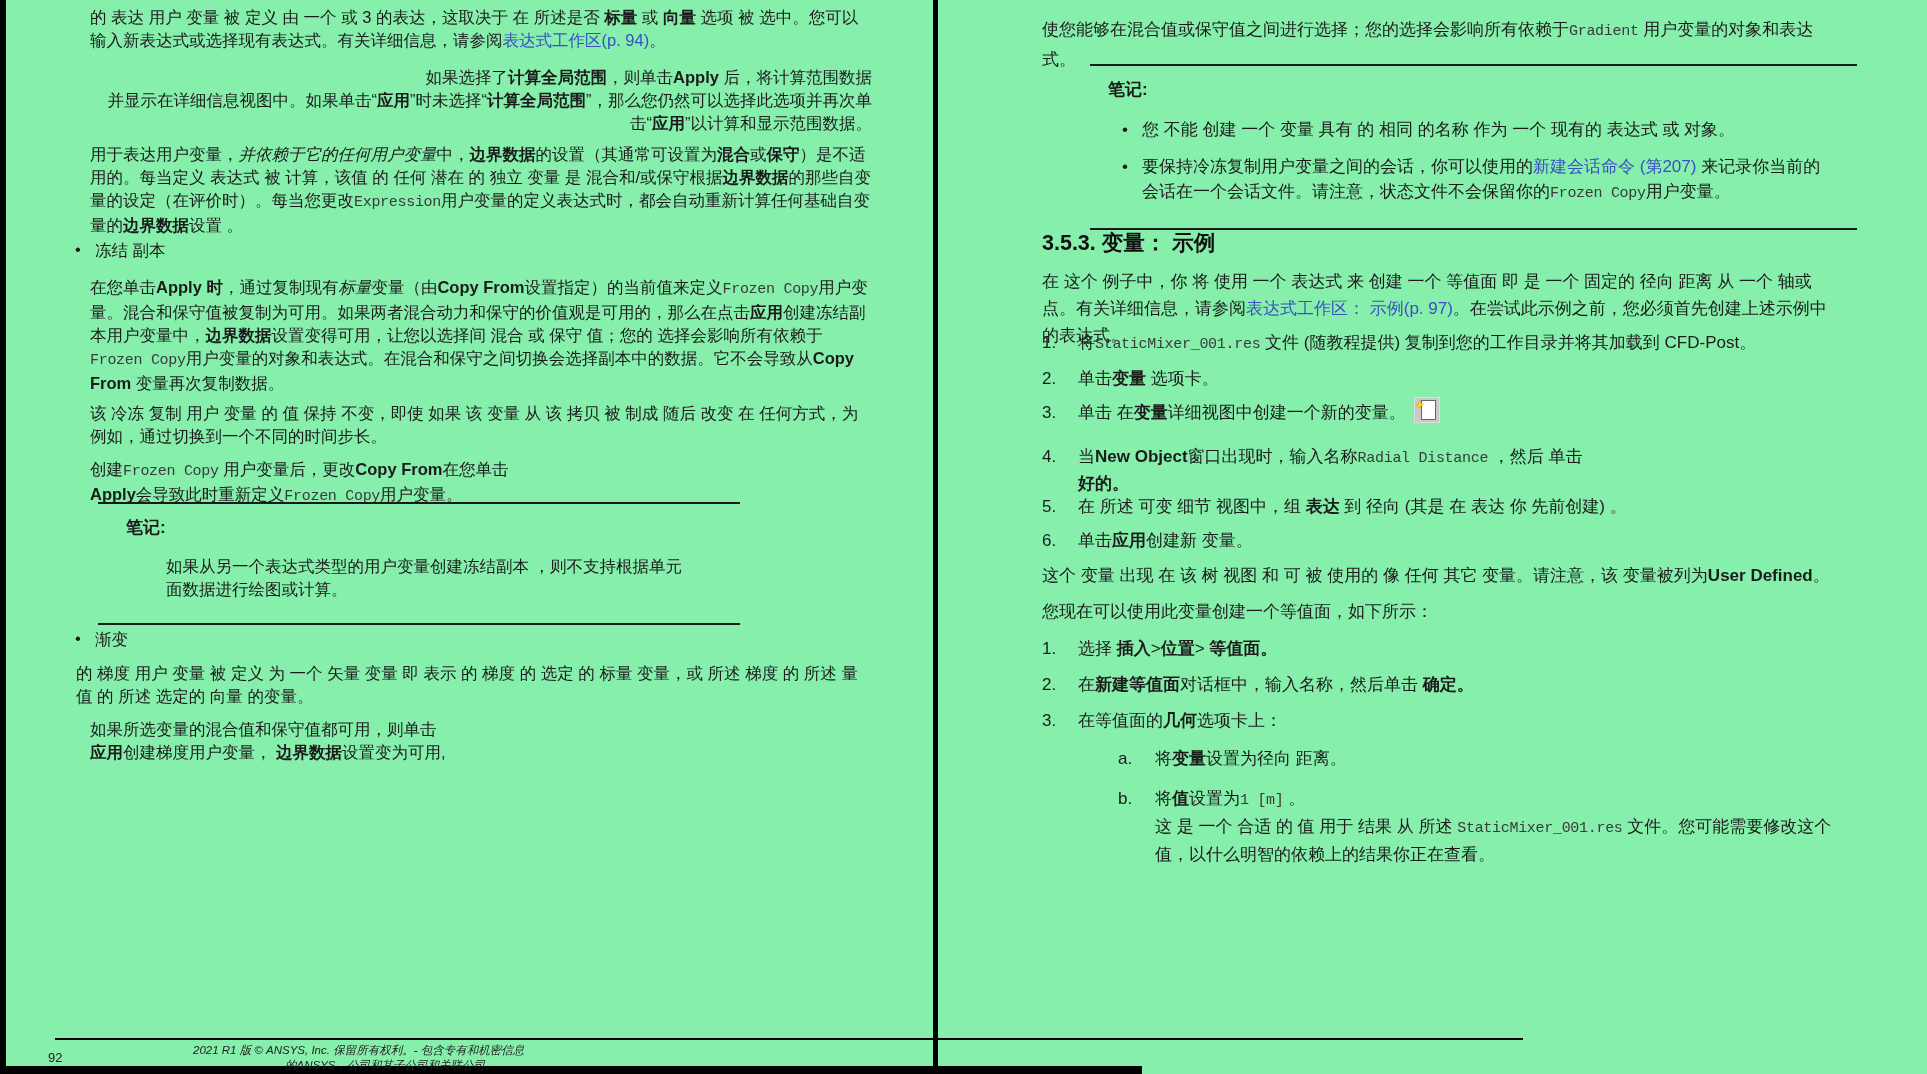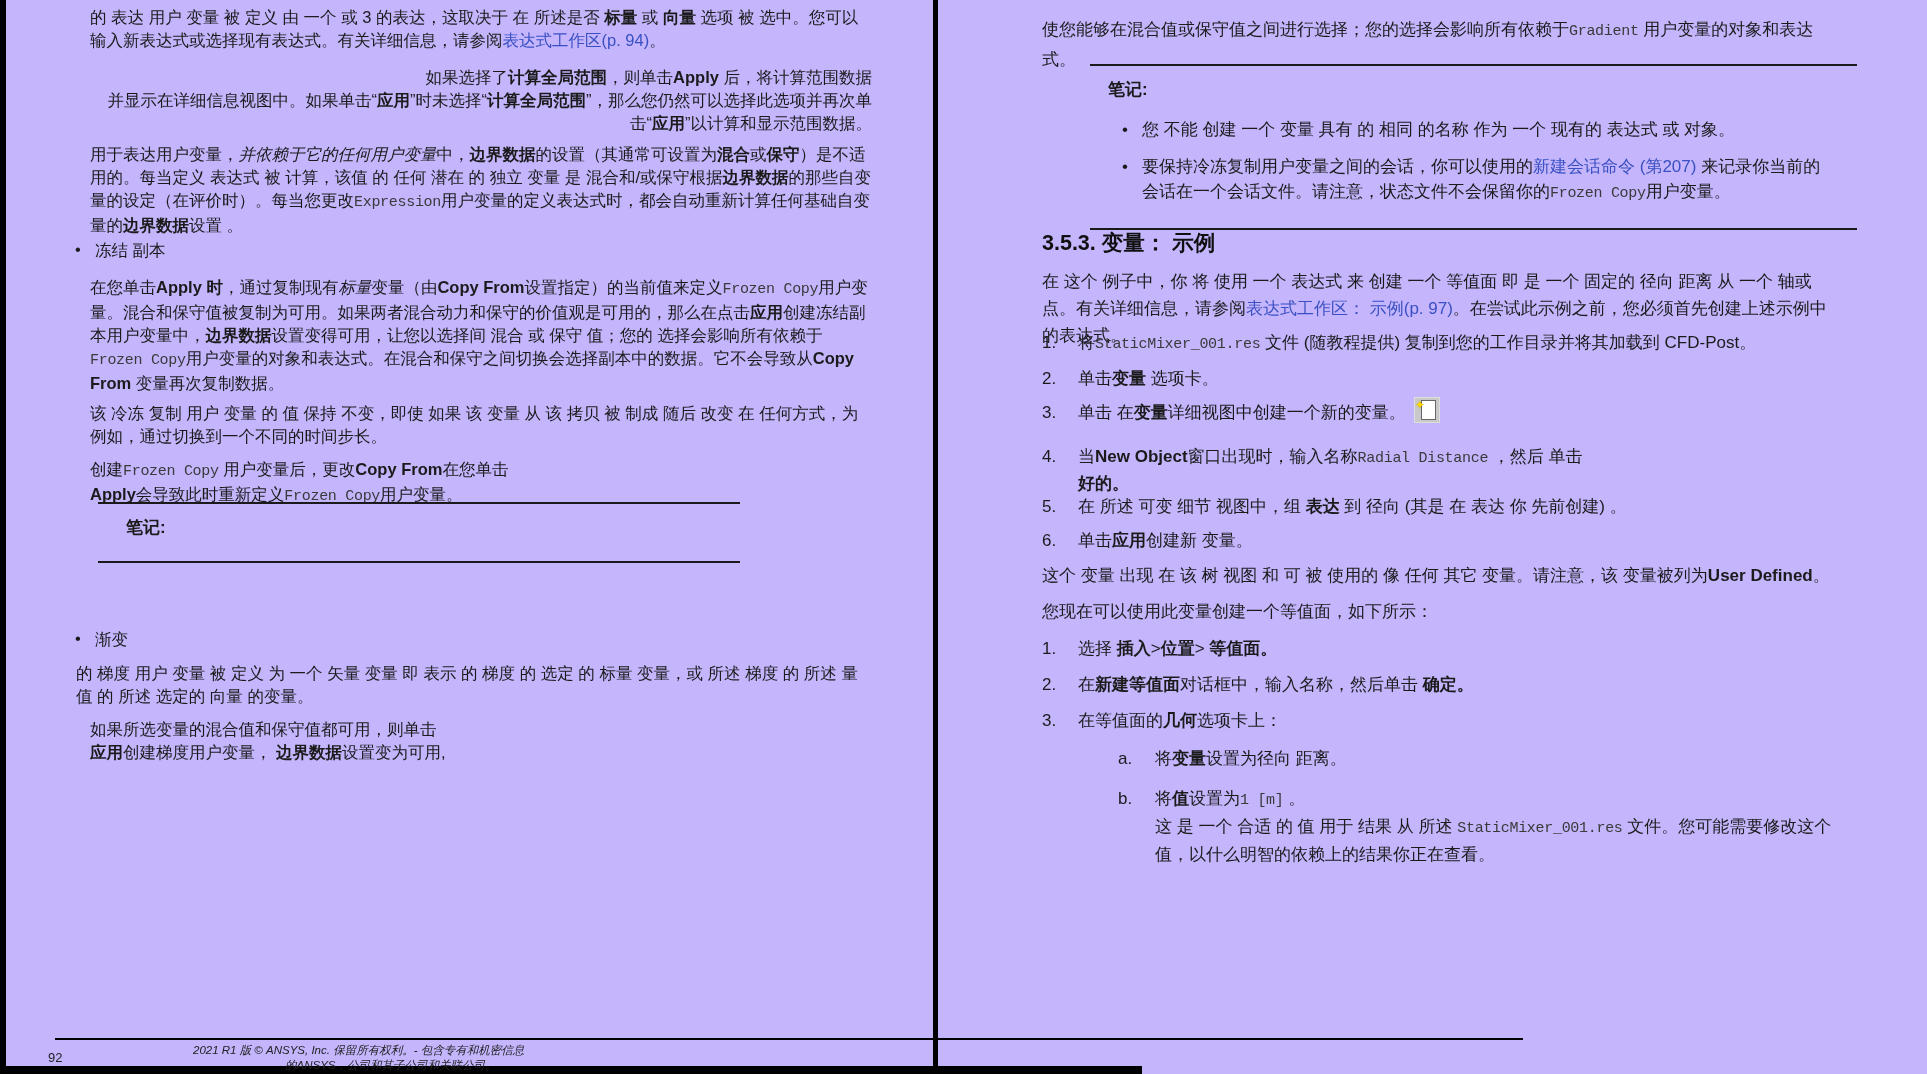--- a/index.html
+++ b/index.html
@@ -3,7 +3,7 @@
 <meta charset="utf-8">
 <style>
   html,body{margin:0;padding:0;background:#ffffff;}
-  #canvas{position:relative;width:1927px;height:1074px;background:#c4b5fd;overflow:hidden;
+  #canvas{position:relative;width:1927px;height:1074px;background:#86efac;overflow:hidden;
           font-family:"Liberation Sans","DejaVu Sans",sans-serif;color:#1b1b1b;}
   .blk{position:absolute;}
   

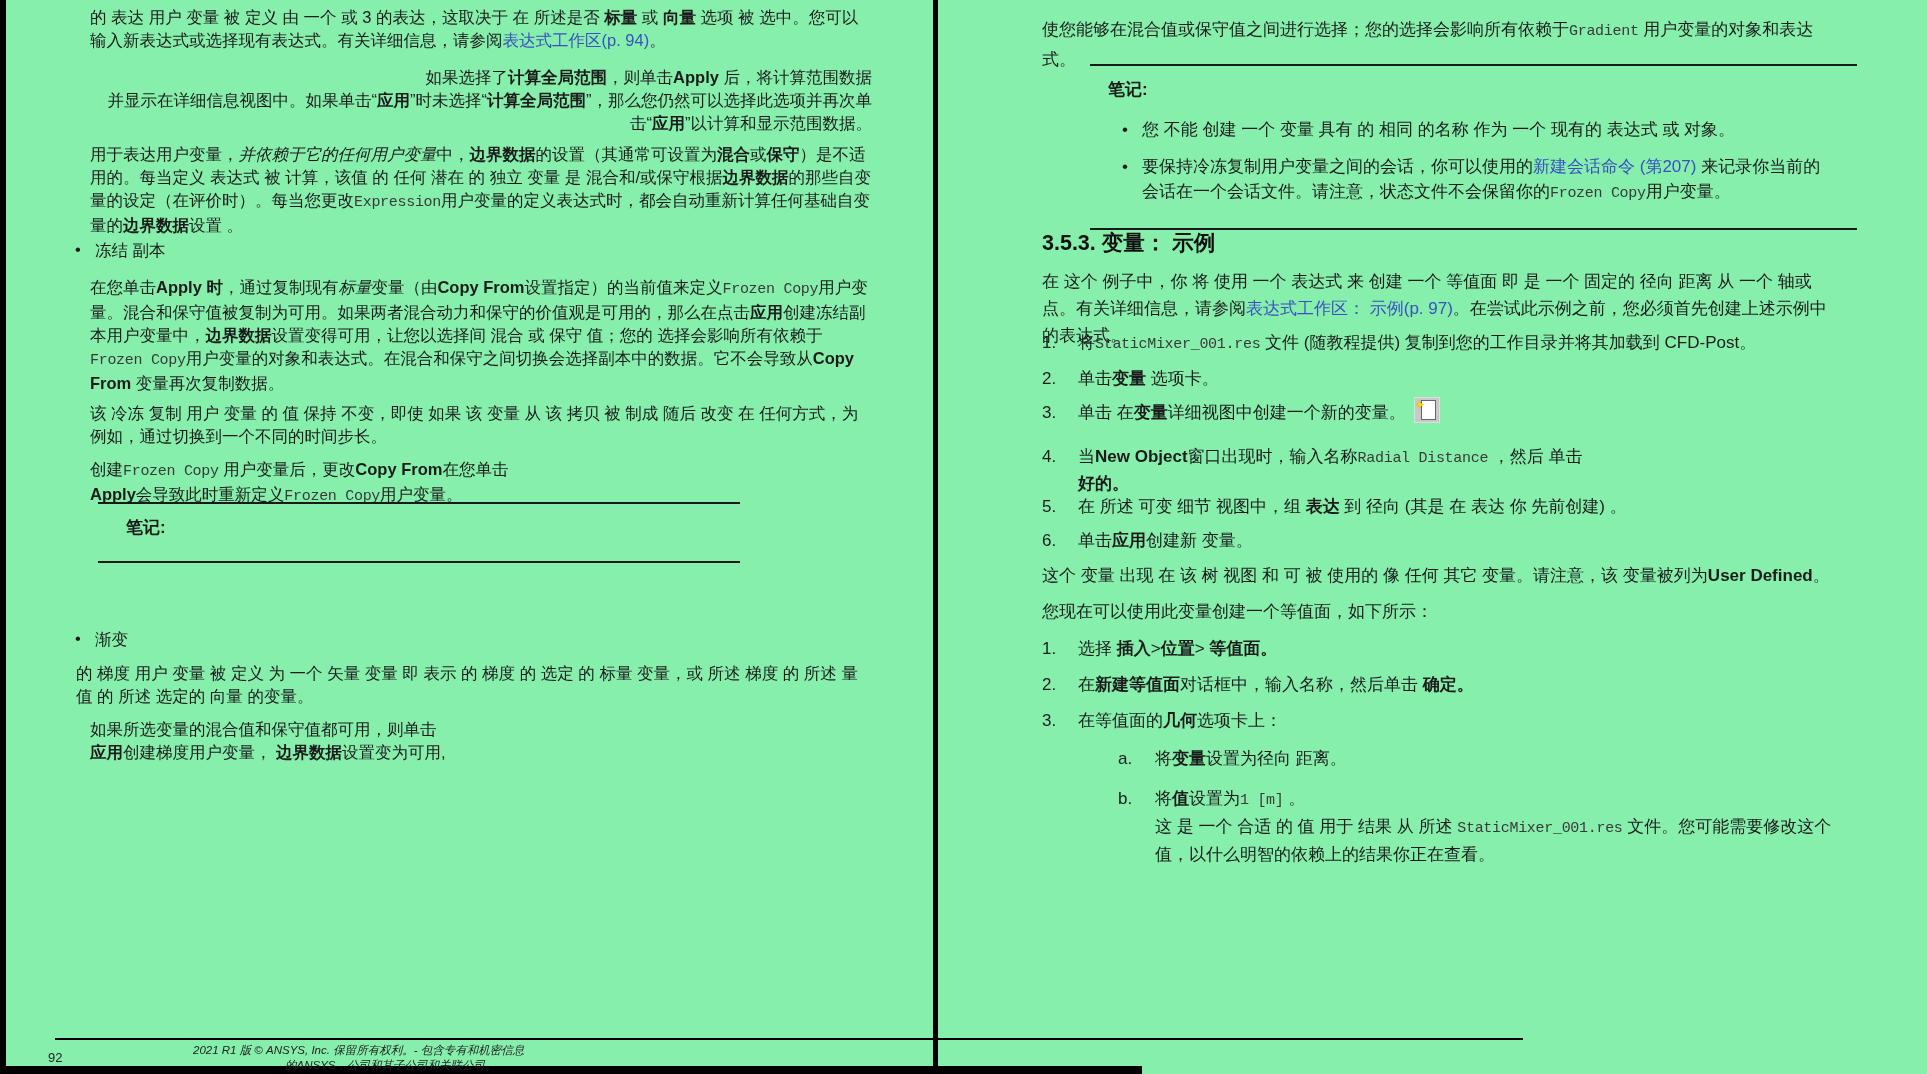--- a/index.html
+++ b/index.html
@@ -65,6 +65,7 @@
 
     <div class="blk note" style="left:98px;top:502px;width:642px;padding:12px 0 22px 28px;box-sizing:border-box;">
       <div class="note-title">笔记:</div>
+      <div class="lp" style="margin:16px 0 0 40px;width:530px;"><span>如果从另一个表达式类型的用户变量创建冻结副本 ，则不支持根据单元面数据进行绘图或计算。</span></div>
     </div>
 
     <div class="blk bullet-row" style="left:75px;top:629px;width:780px;">

